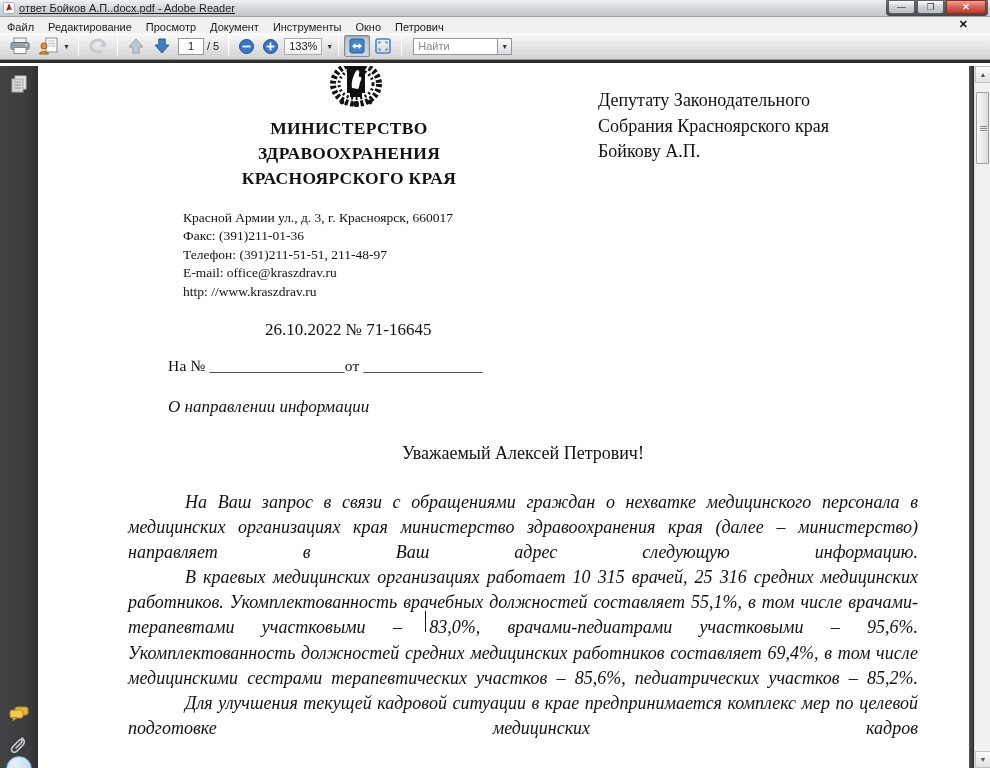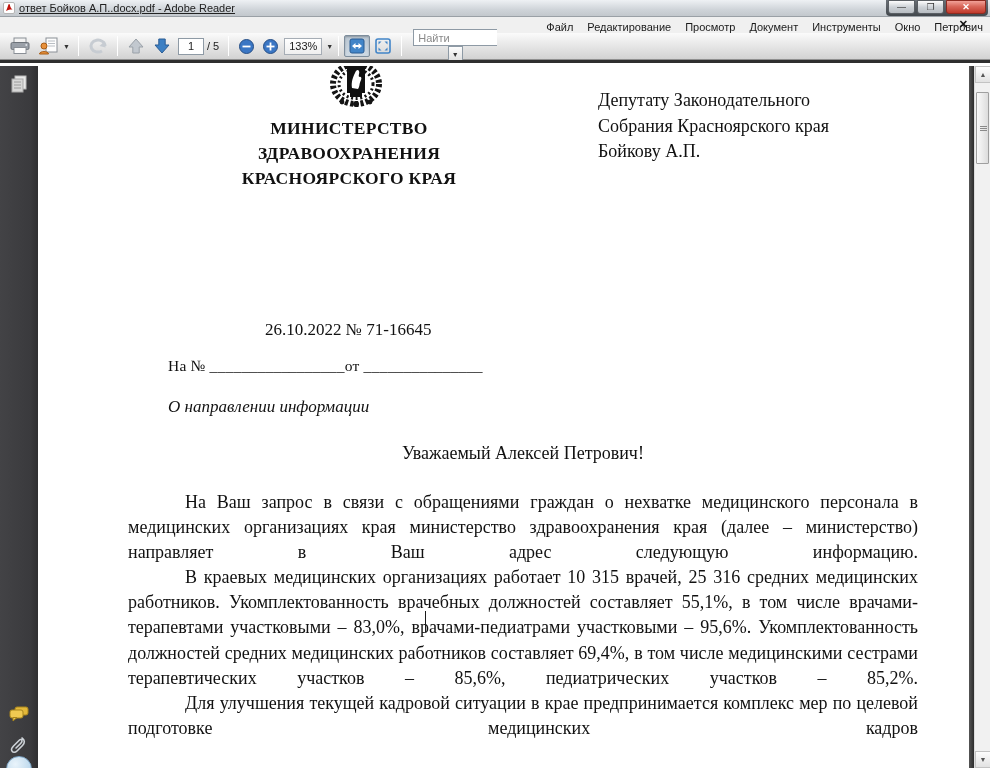--- a/index.html
+++ b/index.html
@@ -38,7 +38,7 @@
   .menubar {
     position:absolute; top:17px; left:0; right:0; height:20px;
     background:#f0f0f0; border-bottom:1px solid #d8d8d8;
-    display:flex; align-items:center; font-size:11px; color:#1a1a1a; padding-left:0;justify-content:flex-end;
+    display:flex; align-items:center; font-size:11px; color:#1a1a1a; padding-left:0;
   }
   .menu-item { padding:1px 7px; cursor:default; }
   .doc-close-x {

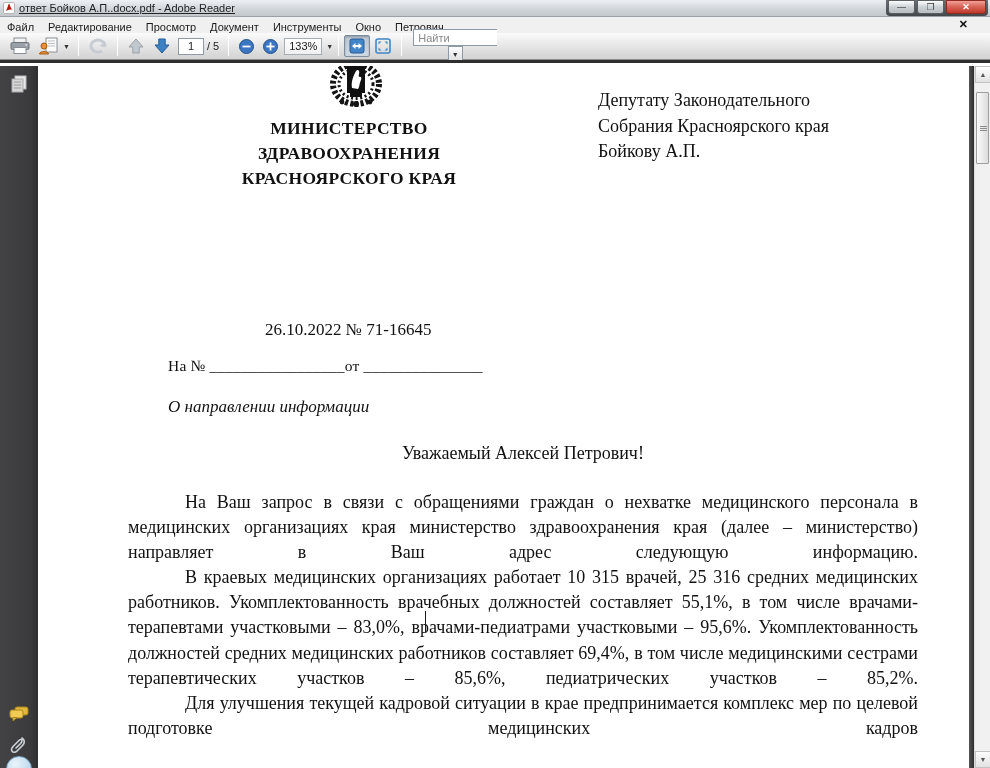--- a/index.html
+++ b/index.html
@@ -71,7 +71,7 @@
     height:17px; padding:0 4px; background:linear-gradient(#fff,#efefef); border:1px solid #a6adb5;
     display:flex; align-items:center; font-size:11px; margin:0 2px;
   }
-  .search-wrap { display:flex; align-items:center; margin-left:6px;flex-direction:column; }
+  .search-wrap { display:flex; align-items:center; margin-left:6px; }
   .search-input {
     width:84px; height:17px; background:#fff; border:1px solid #8e9aa5; border-right:none;
     display:flex; align-items:center; padding-left:4px; font-size:11px; color:#8a8a8a;

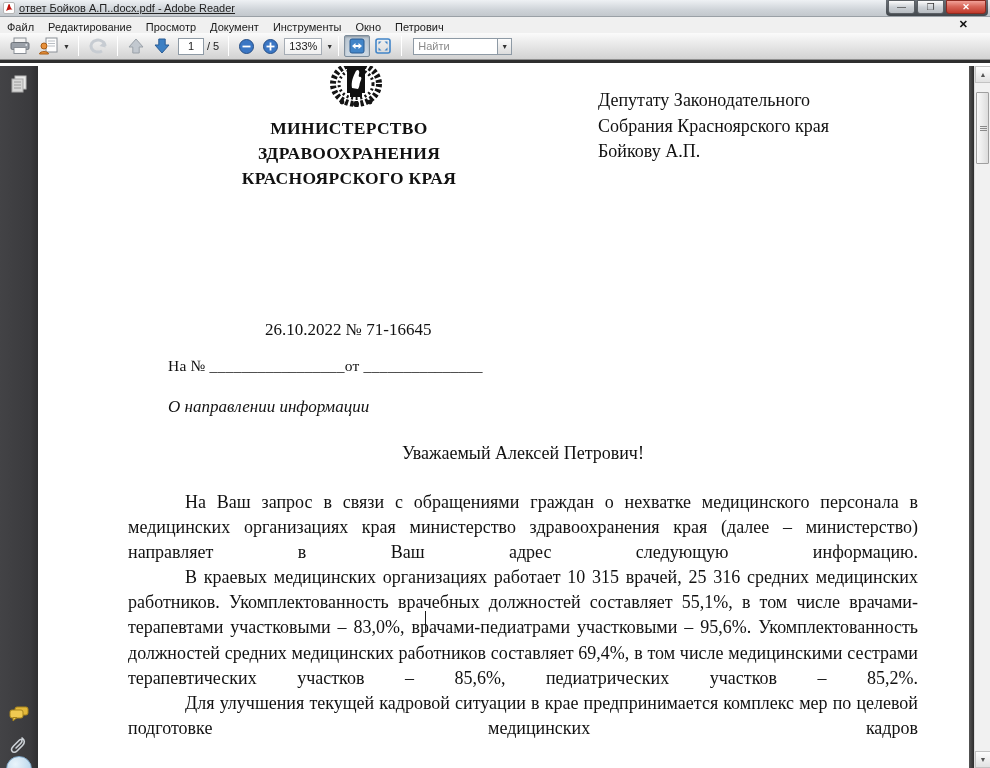--- a/index.html
+++ b/index.html
@@ -293,6 +293,13 @@
         <div>КРАСНОЯРСКОГО КРАЯ</div>
       </div>
 
+      <div class="abs contacts">
+        <div>Красной Армии ул., д. 3, г. Красноярск, 660017</div>
+        <div>Факс: (391)211-01-36</div>
+        <div>Телефон: (391)211-51-51, 211-48-97</div>
+        <div>E-mail: office@kraszdrav.ru</div>
+        <div>http: //www.kraszdrav.ru</div>
+      </div>
 
       <div class="abs recipient">
         <div>Депутату Законодательного</div>

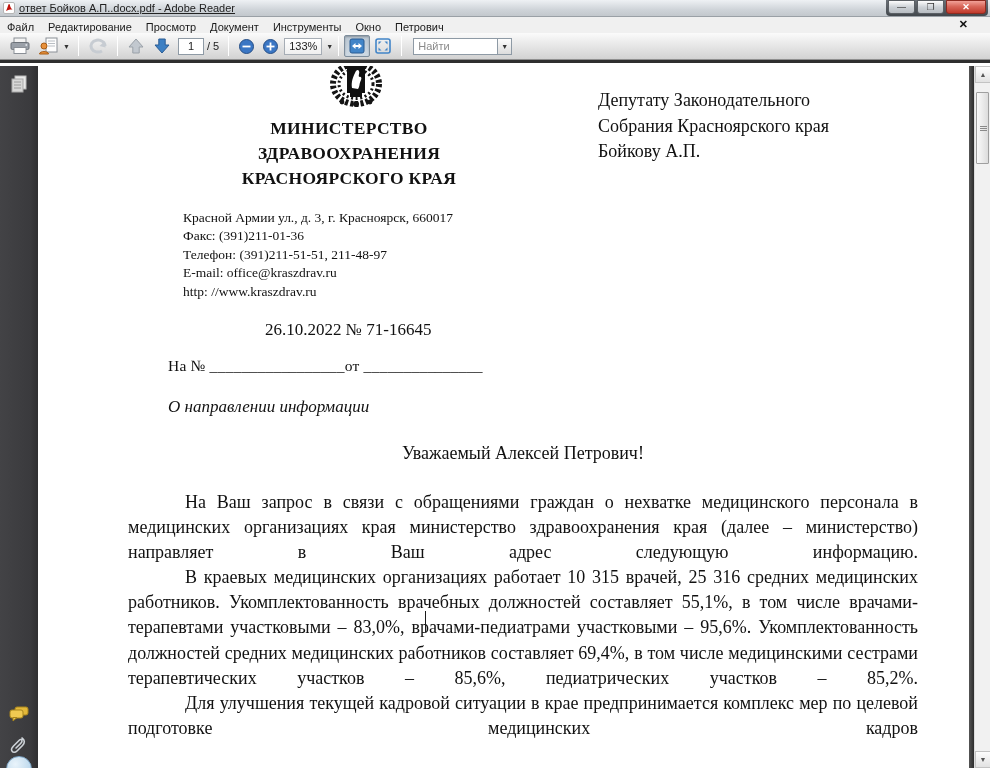--- a/index.html
+++ b/index.html
@@ -129,7 +129,7 @@
   .reply-ref { left:130px; top:291px; font-size:15.5px; letter-spacing:.2px; }
   .subject { left:130px; top:331px; font-size:17px;font-style:italic; }
   .salutation { left:90px; top:377px; width:790px; text-align:center; font-size:18px; }
-  .bodytext { left:90px; top:424px; width:790px; font-size:18px; line-height:25.1px; text-align:justify; }
+  .bodytext { left:90px; top:424px; width:790px; font-size:18px; line-height:25.1px; text-align:justify;font-style:italic; }
   .bodytext p { text-indent:57px; text-align:justify; text-align-last:justify; margin:0; }
   .ibeam { left:387px; top:545px; width:1px; height:21px; background:#1a1a1a; }
 </style>

